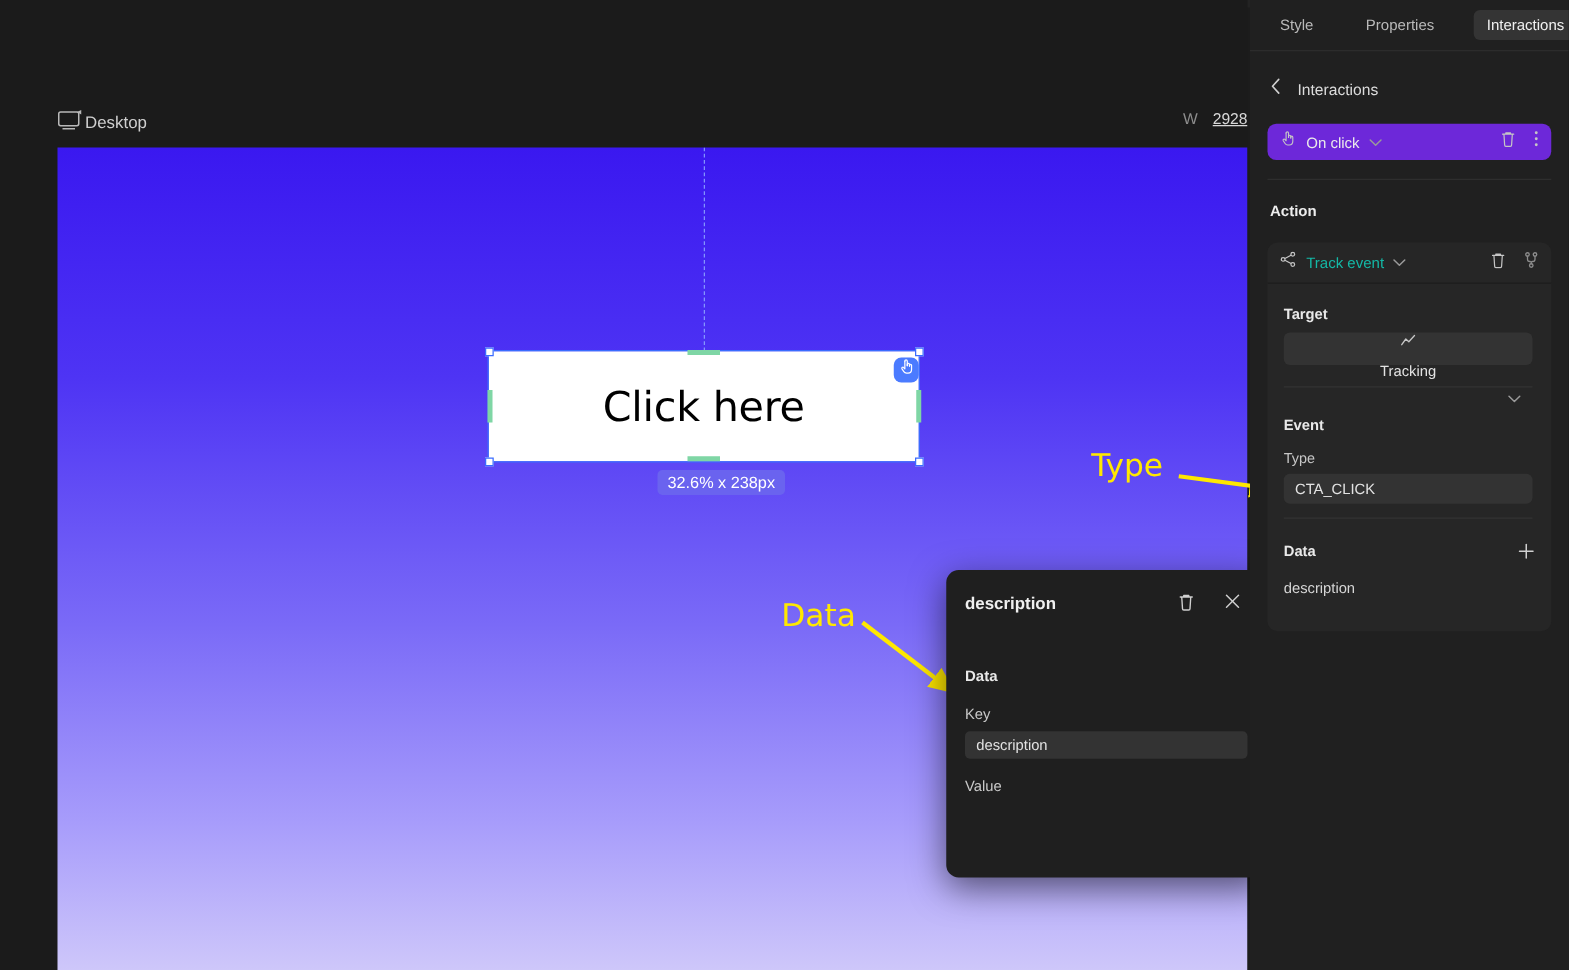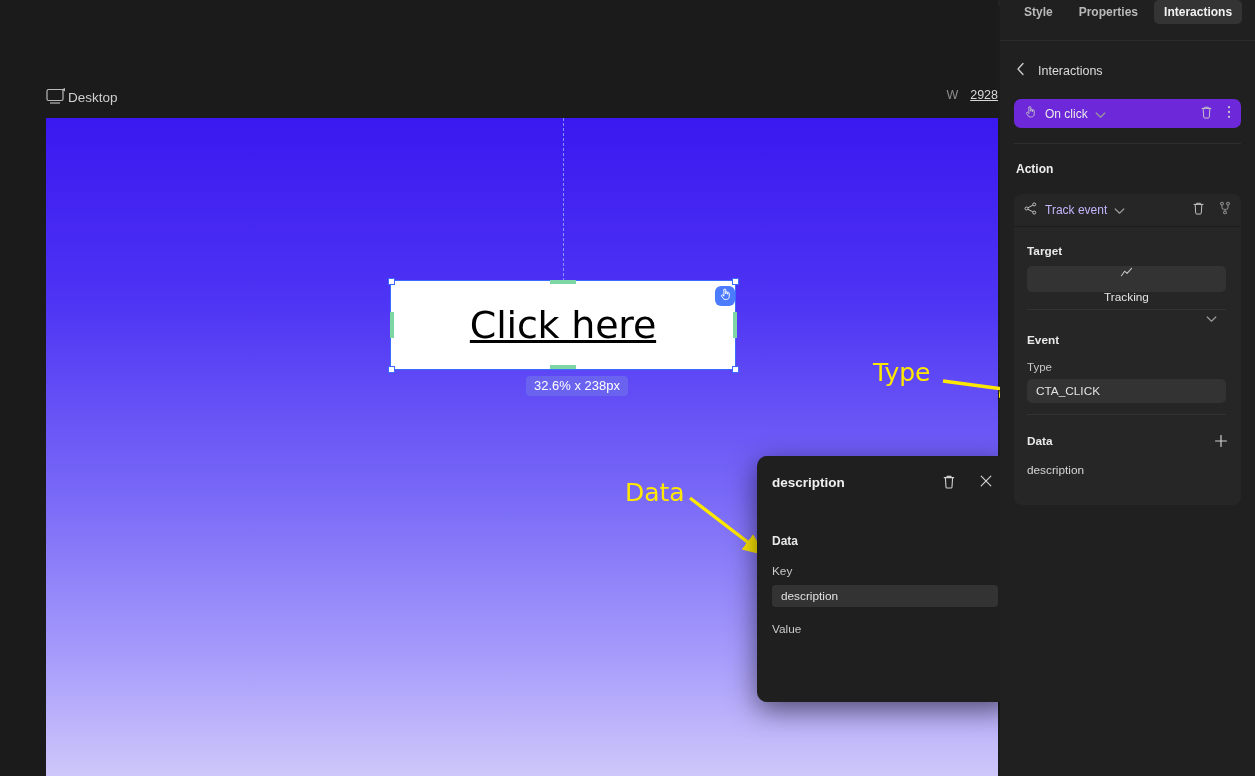--- a/index.html
+++ b/index.html
@@ -189,10 +189,9 @@
   }
   #panel-tabs {
     position: absolute; top: 0; left: 0; right: 0; height: 40px;
-    display: flex; align-items: flex-start; gap: 6px;
+    display: flex; align-items: center; gap: 22px;
     padding-left: 14px;
     border-bottom: 1px solid #2c2c2c;
-    font-weight: bold;
   }
   .panel-tab {
     font-size: 12px; color: #b9b9b9;

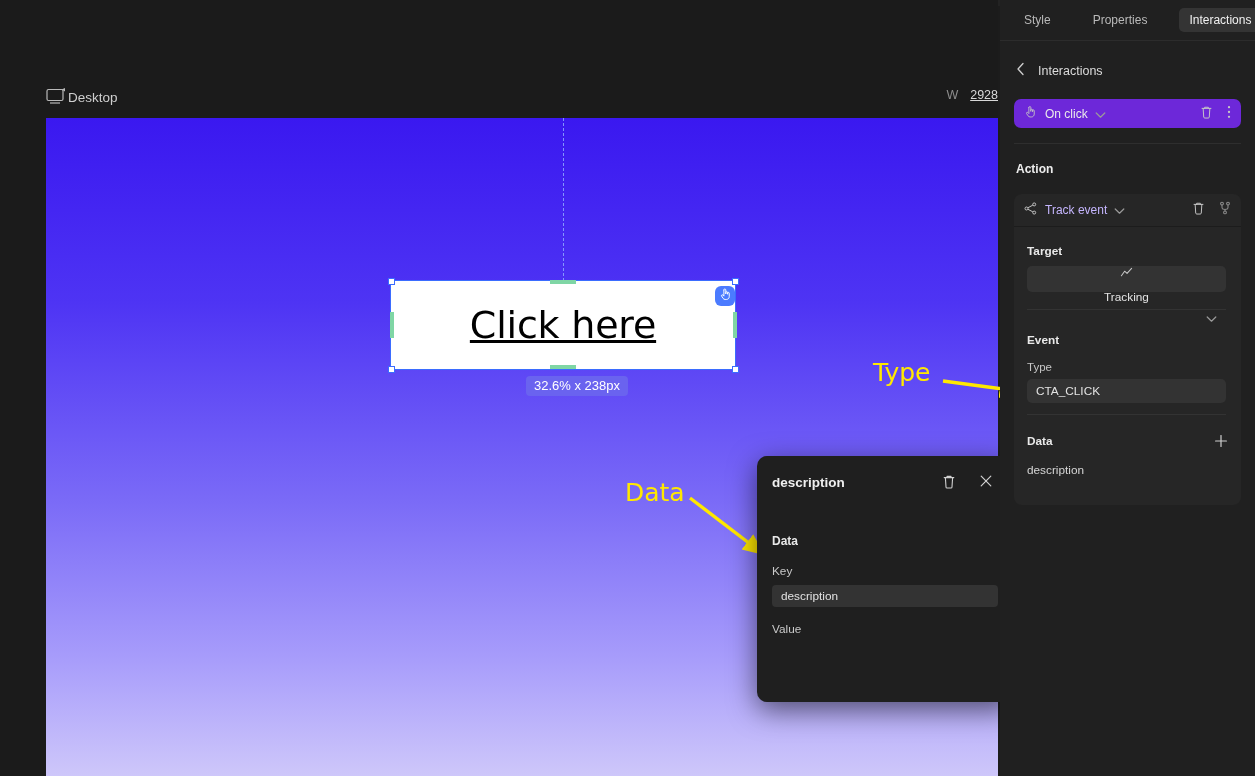--- a/index.html
+++ b/index.html
@@ -234,7 +234,7 @@
     display: flex; align-items: center; padding: 0 10px;
     box-sizing: border-box; border-bottom: 1px solid #1c1c1c;
   }
-  #action-card-header .action-label { font-size: 12px; color: #c4b5fd; margin: 0 7px 0 8px; }
+  #action-card-header .action-label { font-size: 12px; color: #14b8a6; margin: 0 7px 0 8px; }
   .hdr-icons { margin-left: auto; display: flex; align-items: center; gap: 14px; }
 
   .card-section-title {

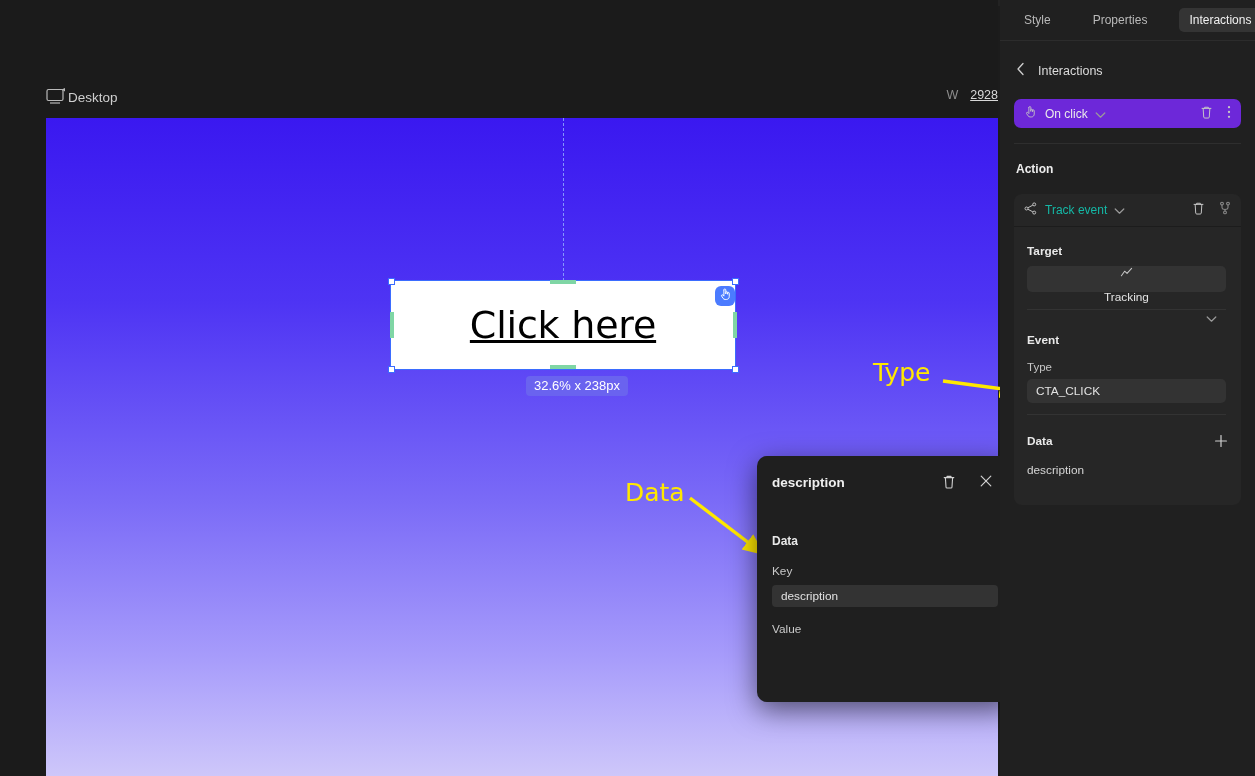--- a/index.html
+++ b/index.html
@@ -92,10 +92,9 @@
     width: 344px; height: 88px;
     display: flex; align-items: center; justify-content: center;
     color: #000;
-    font-size: 38px;
+    font-size: 33px;
     font-family: "DejaVu Sans", sans-serif;
     letter-spacing: -0.2px;
-    text-decoration: underline;
   }
   .handle {
     position: absolute;

